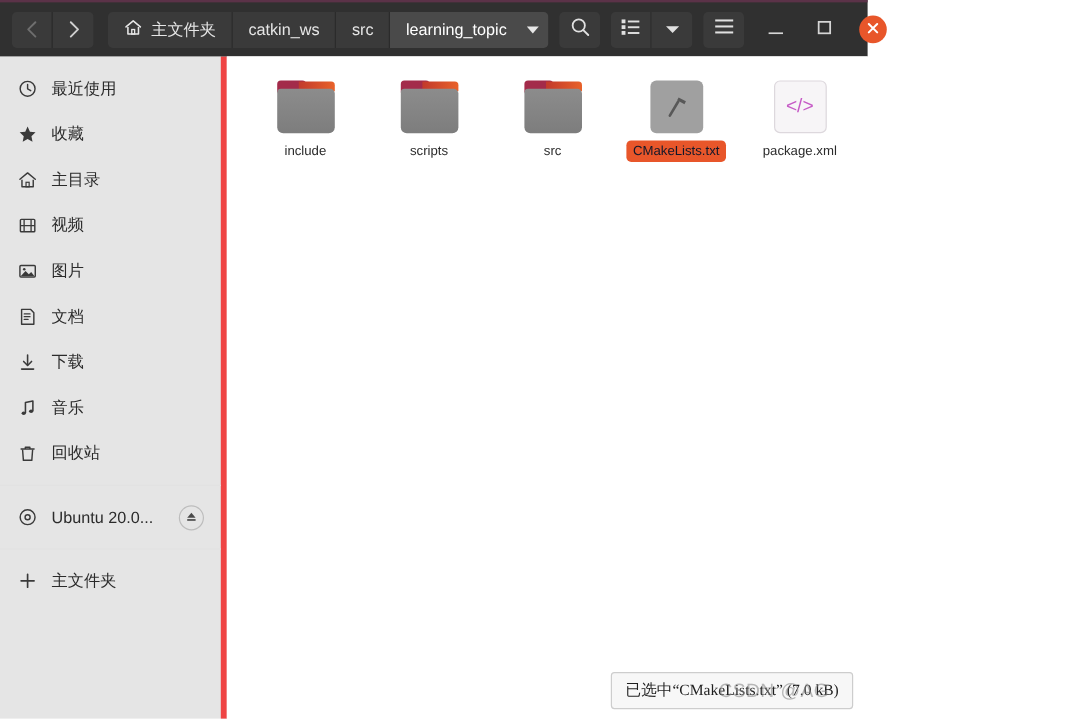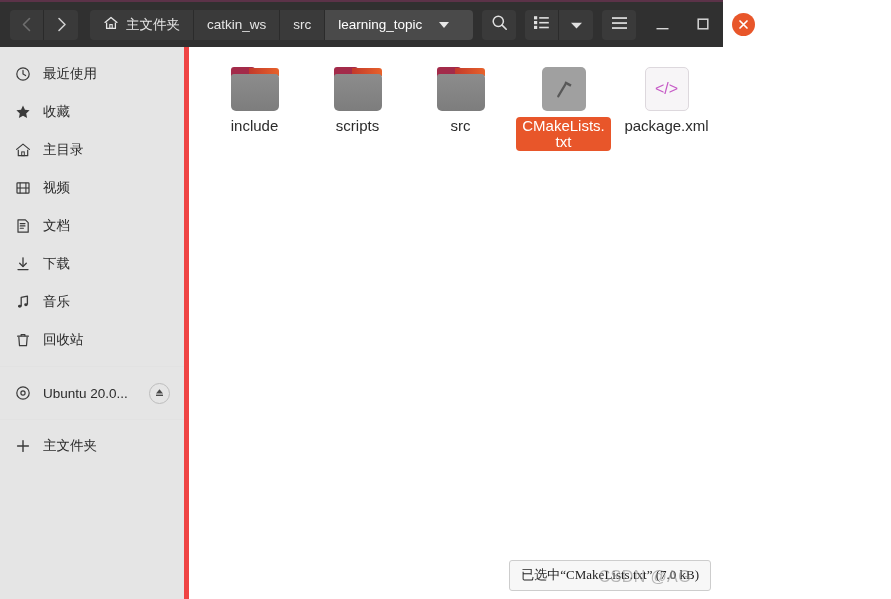--- a/index.html
+++ b/index.html
@@ -53,7 +53,7 @@
     white-space: nowrap;
   }
   .crumb:last-child { border-right: none; }
-  .crumb.active { background: #4a4a4a; color: #ffffff; padding-right: 22px; }
+  .crumb.active { background: #4a4a4a; color: #ffffff; padding-right: 6px; }
   .crumb .caret {
     width: 0; height: 0;
     border-left: 5px solid transparent;

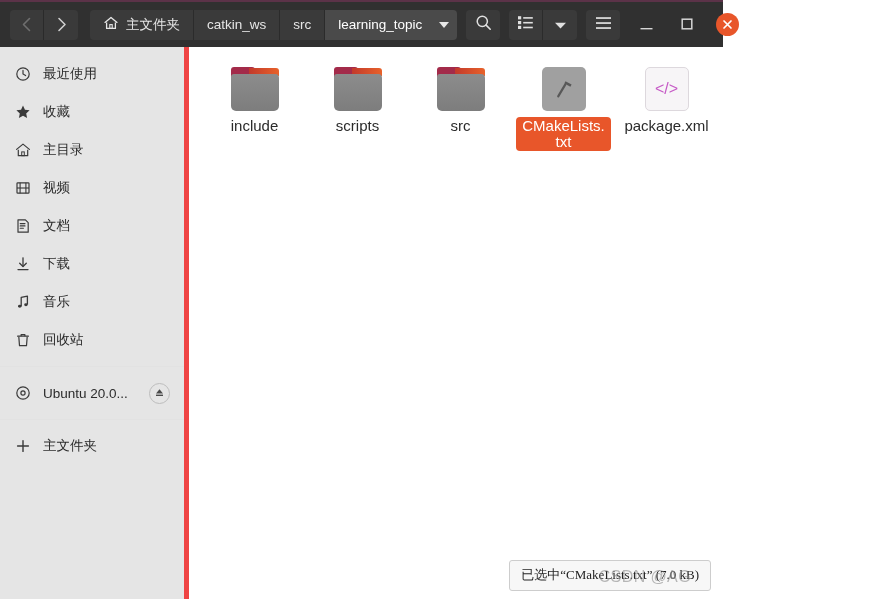--- a/index.html
+++ b/index.html
@@ -140,7 +140,7 @@
     gap: 6px;
   }
   .fname {
-    font-size: 15px; color: #2b2b2b;
+    font-size: 11px; color: #2b2b2b;
     text-align: center; line-height: 16px;
     max-width: 95px;
     word-break: break-word;

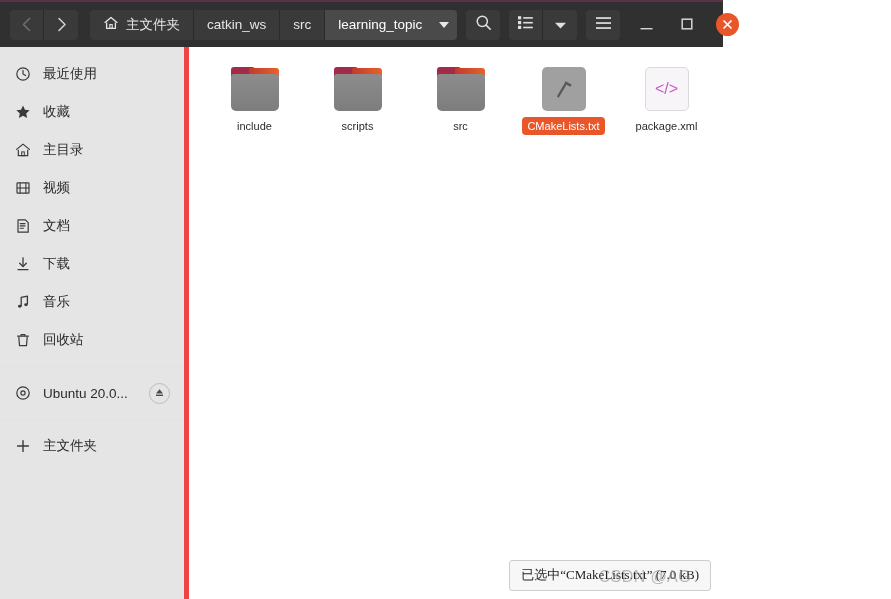--- a/index.html
+++ b/index.html
@@ -147,7 +147,7 @@
     padding: 1px 5px; border-radius: 4px;
   }
   .fitem.selected .fname {
-    background: #e8562a; color: #ffffff;
+    background: #e8562a; color: #0f172a;
   }
 
   

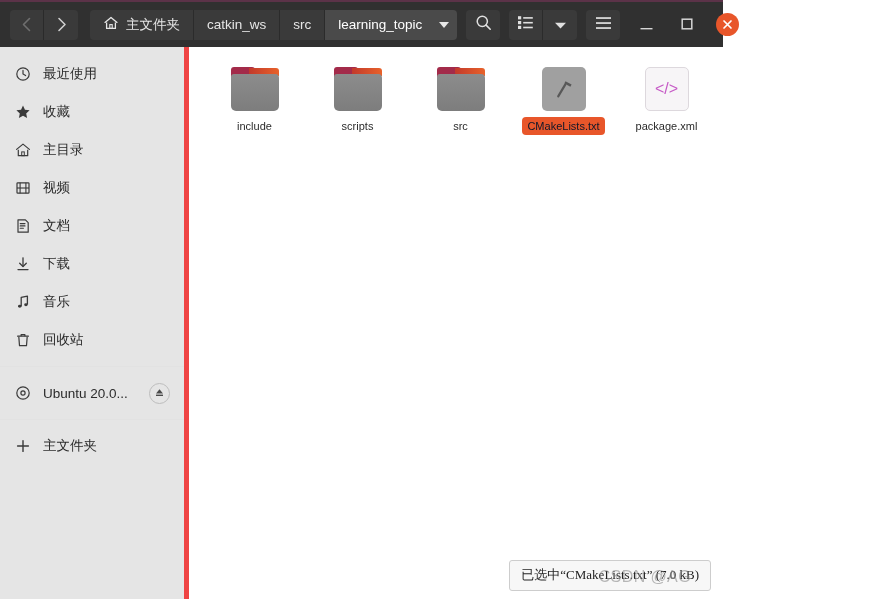--- a/index.html
+++ b/index.html
@@ -375,6 +375,16 @@
         <span class="side-label">视频</span>
       </div>
 
+      <div class="side-item">
+        <span class="ico">
+          <svg width="16" height="16" viewBox="0 0 16 16" aria-hidden="true">
+              <rect x="1.6" y="3.2" width="12.8" height="9.6" rx="0.9" fill="none" stroke="currentColor" stroke-width="1.2"></rect>
+              <circle cx="5.2" cy="6.3" r="1.05" fill="currentColor"></circle>
+              <path d="M2.4 12 L6.3 7.9 L9 10.5 L11 8.7 L13.6 12 Z" fill="currentColor"></path>
+            </svg>
+        </span>
+        <span class="side-label">图片</span>
+      </div>
 
       <div class="side-item">
         <span class="ico">

